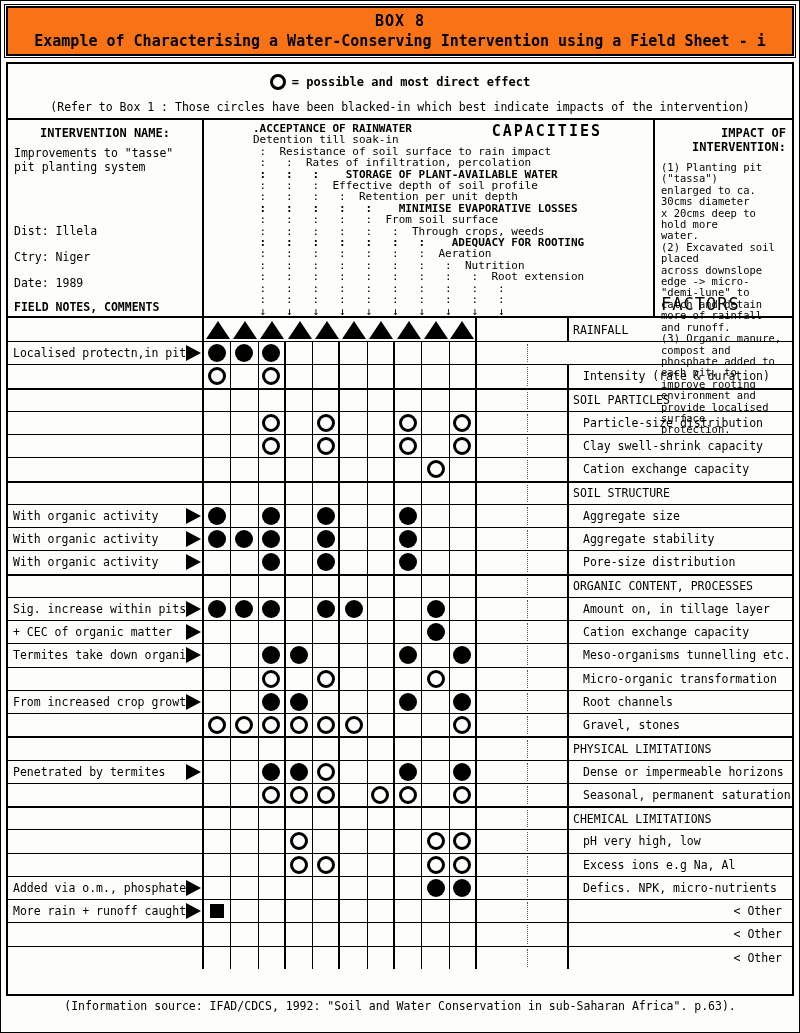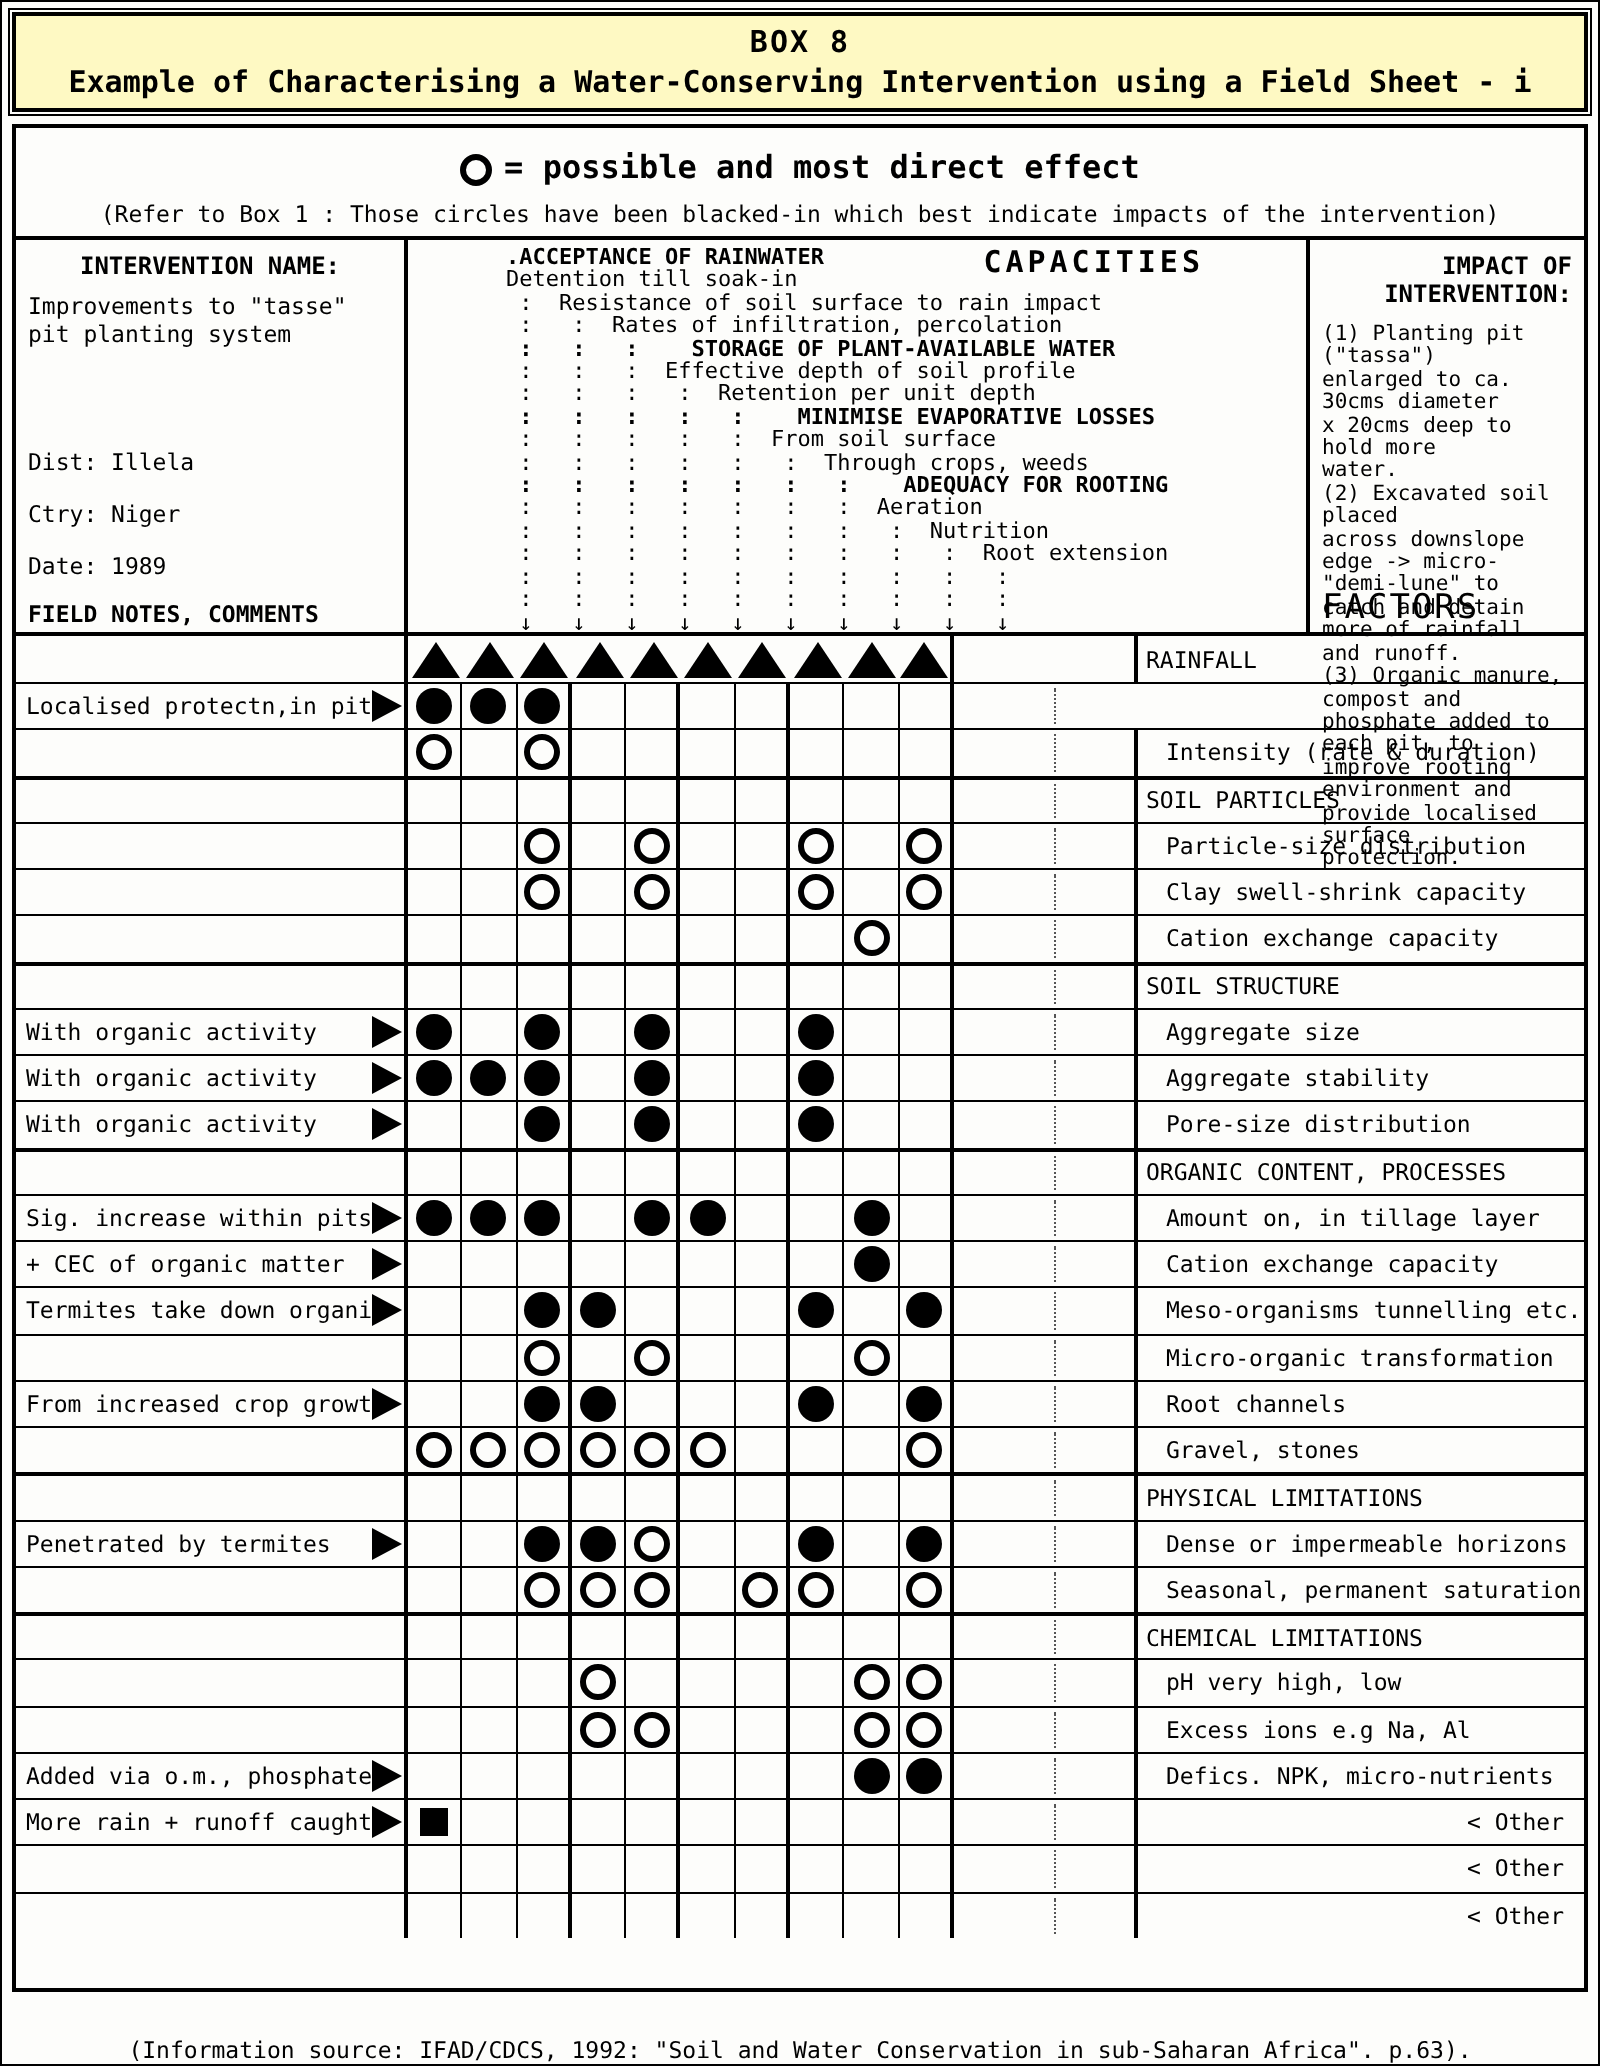--- a/index.html
+++ b/index.html
@@ -12,7 +12,7 @@
   .title-box {
     position:absolute; left:5px; top:5px; width:788px; height:50px;
     border:2px solid #000; outline:1px solid #000; outline-offset:1px;
-    text-align:center; padding-top:4px; background:#fef9c3;
+    text-align:center; padding-top:4px; background:#f97316;
   }
   .title-box .t1 { font-size:15px; font-weight:bold; letter-spacing:1px; }
   .title-box .t2 { font-size:15px; font-weight:bold; margin-top:2px; }

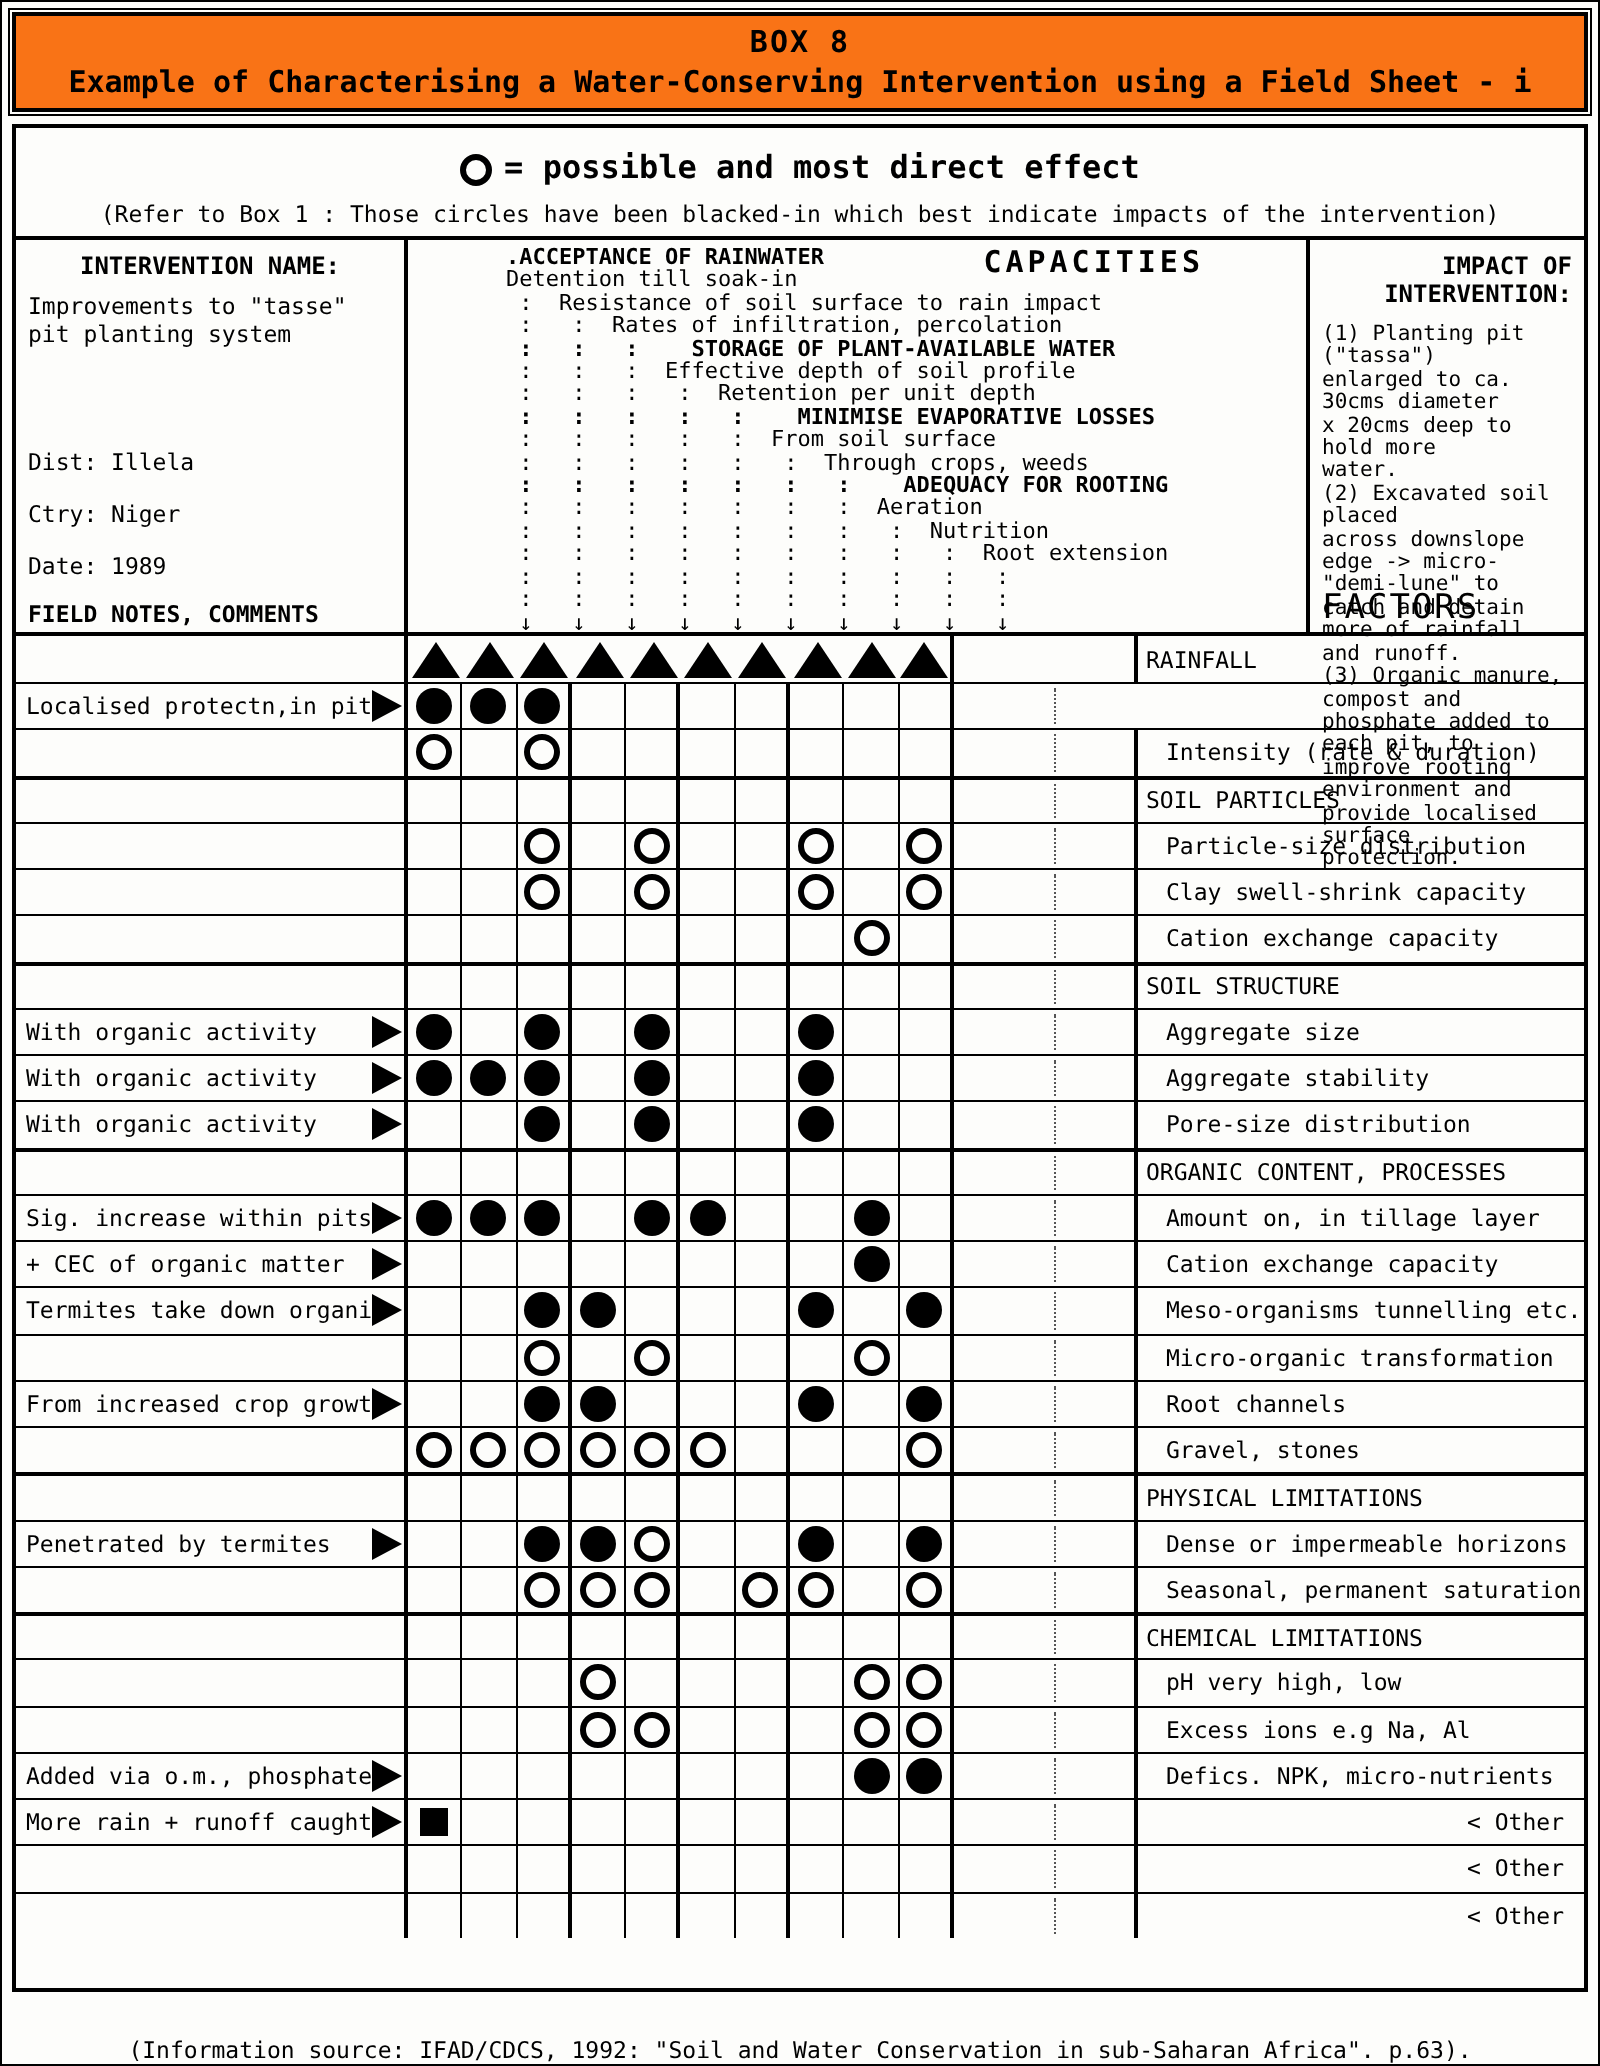--- a/index.html
+++ b/index.html
@@ -22,7 +22,7 @@
     border:2px solid #000; display:flex; flex-direction:column; background:#fdfdfb;
   }
   .legend { height:56px; border-bottom:2px solid #000; position:relative; }
-  .legend-line1 { position:absolute; top:10px; width:100%; text-align:center; font-size:16px; font-weight:bold; }
+  .legend-line1 { position:absolute; top:10px; width:100%; text-align:center; font-size:12px; font-weight:bold; }
   .legend-circle {
     display:inline-block; width:16px; height:16px; border:3px solid #000;
     border-radius:50%; vertical-align:middle; margin-right:6px;

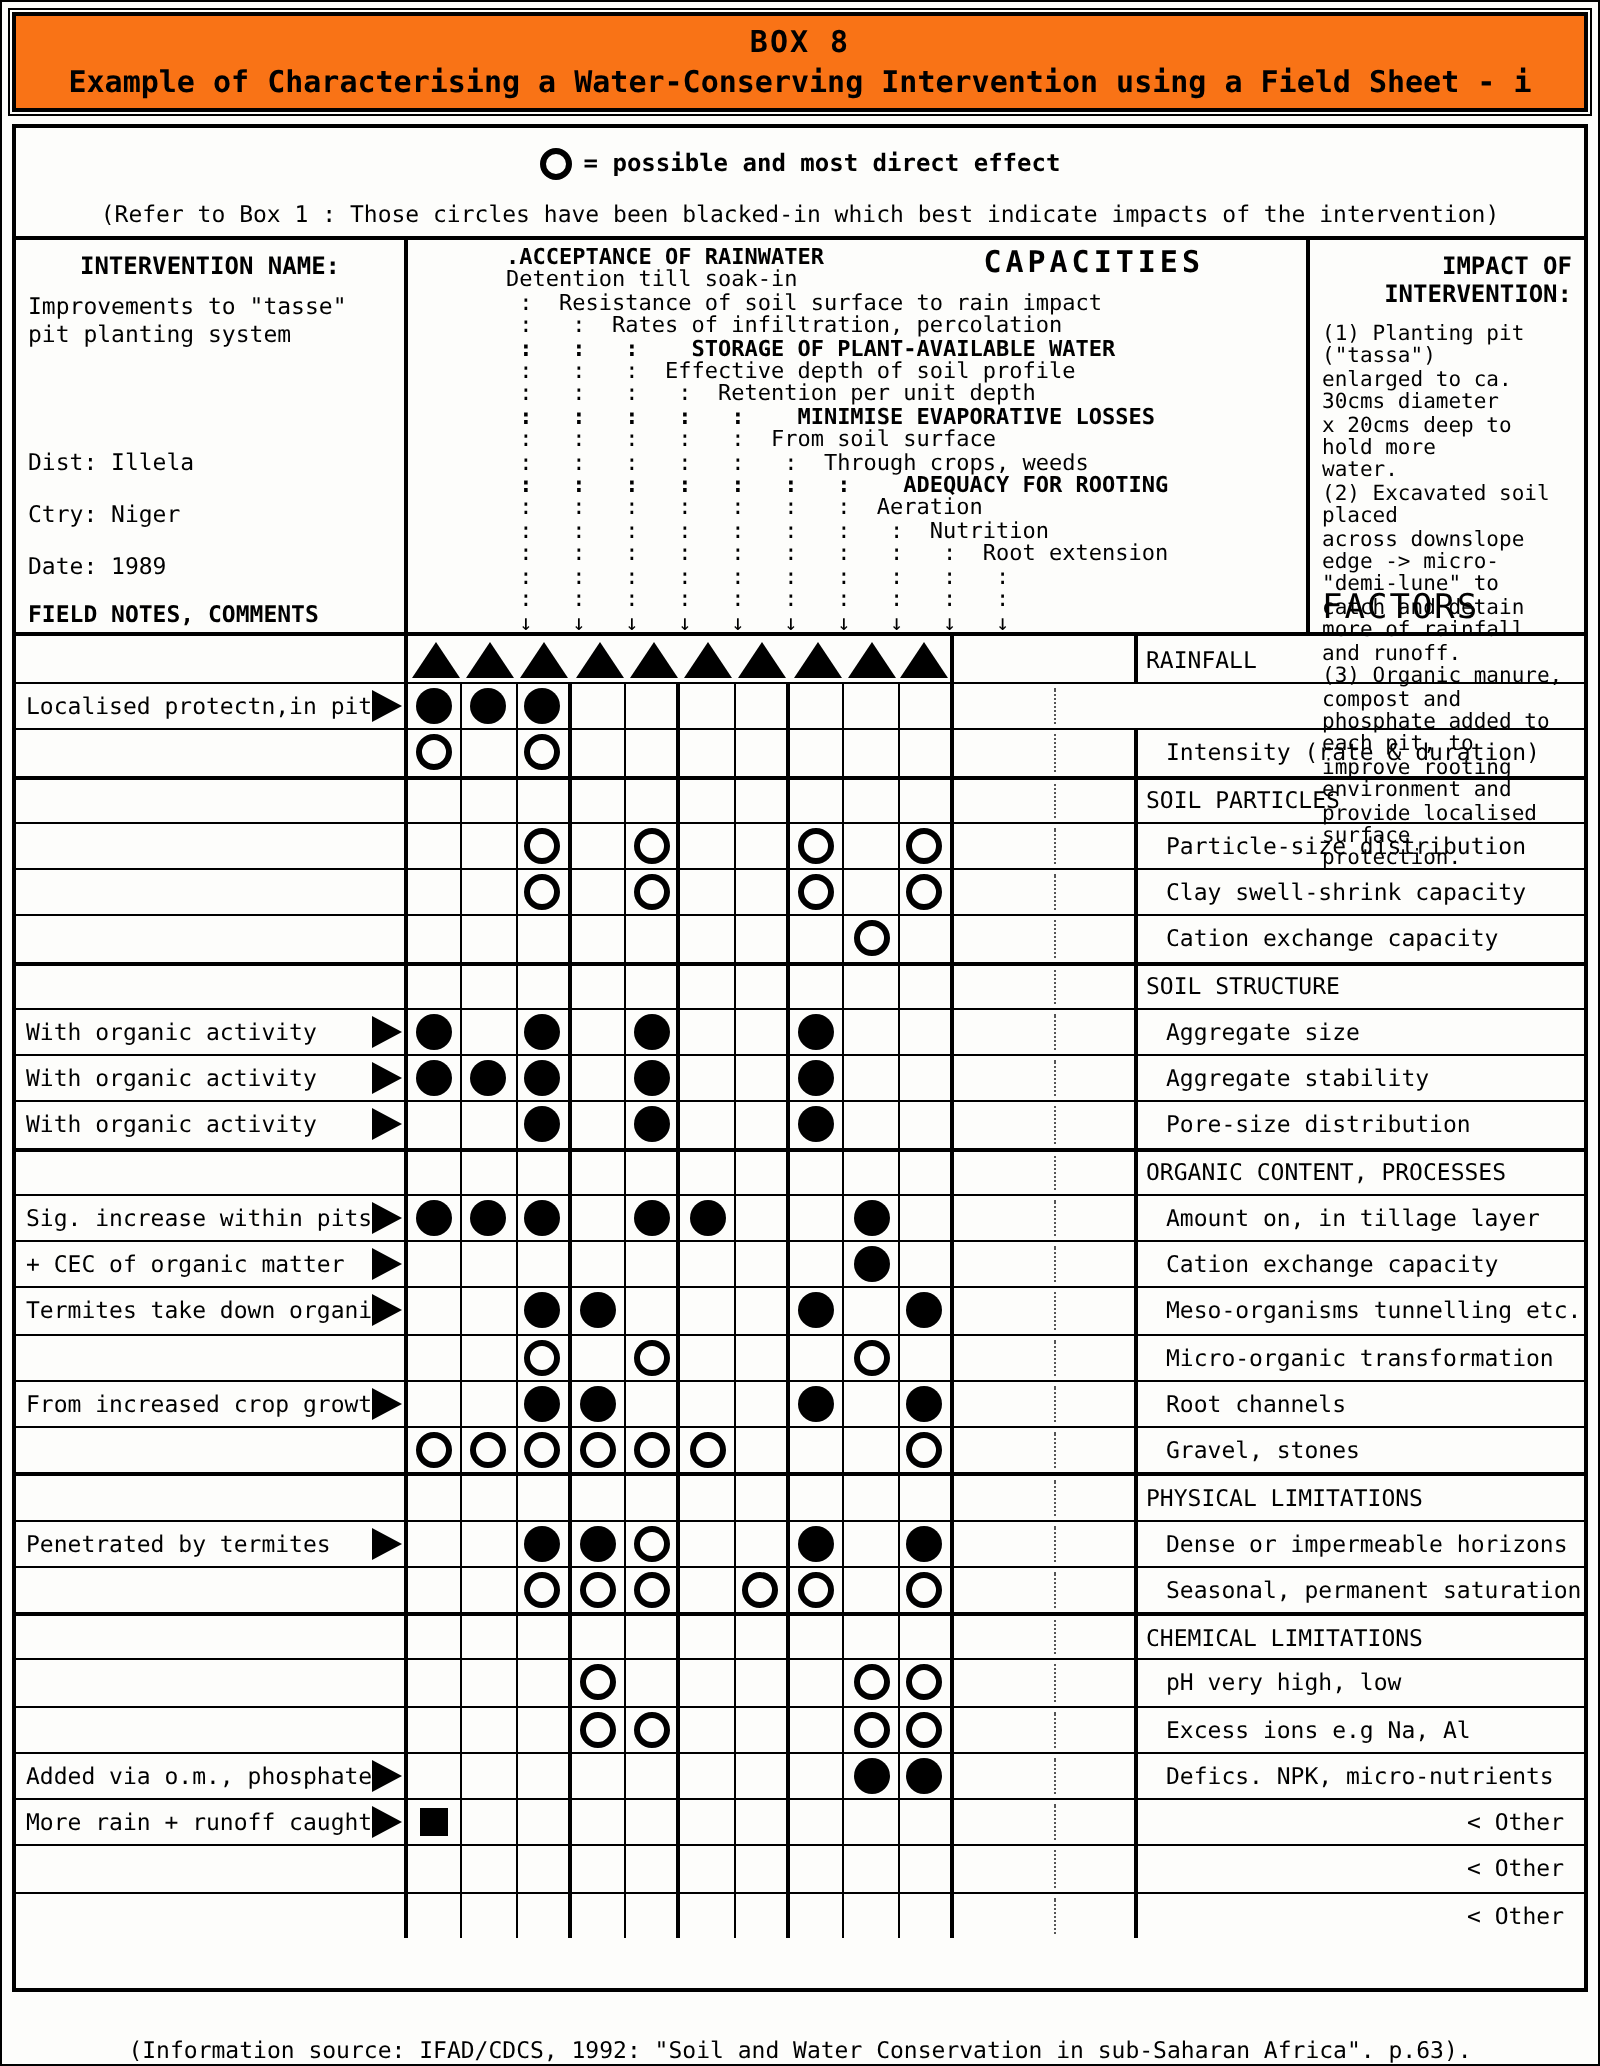--- a/index.html
+++ b/index.html
@@ -83,7 +83,7 @@
   .sym-t { width:0; height:0; border-left:12px solid transparent;
            border-right:12px solid transparent; border-bottom:18px solid #000; }
 
-  .footer { position:absolute; bottom:0; width:100%; text-align:center; font-size:11.5px; }
+  .footer { position:absolute; bottom:19px; width:100%; text-align:center; font-size:11.5px; }
 </style>
 </head>
 <body>

